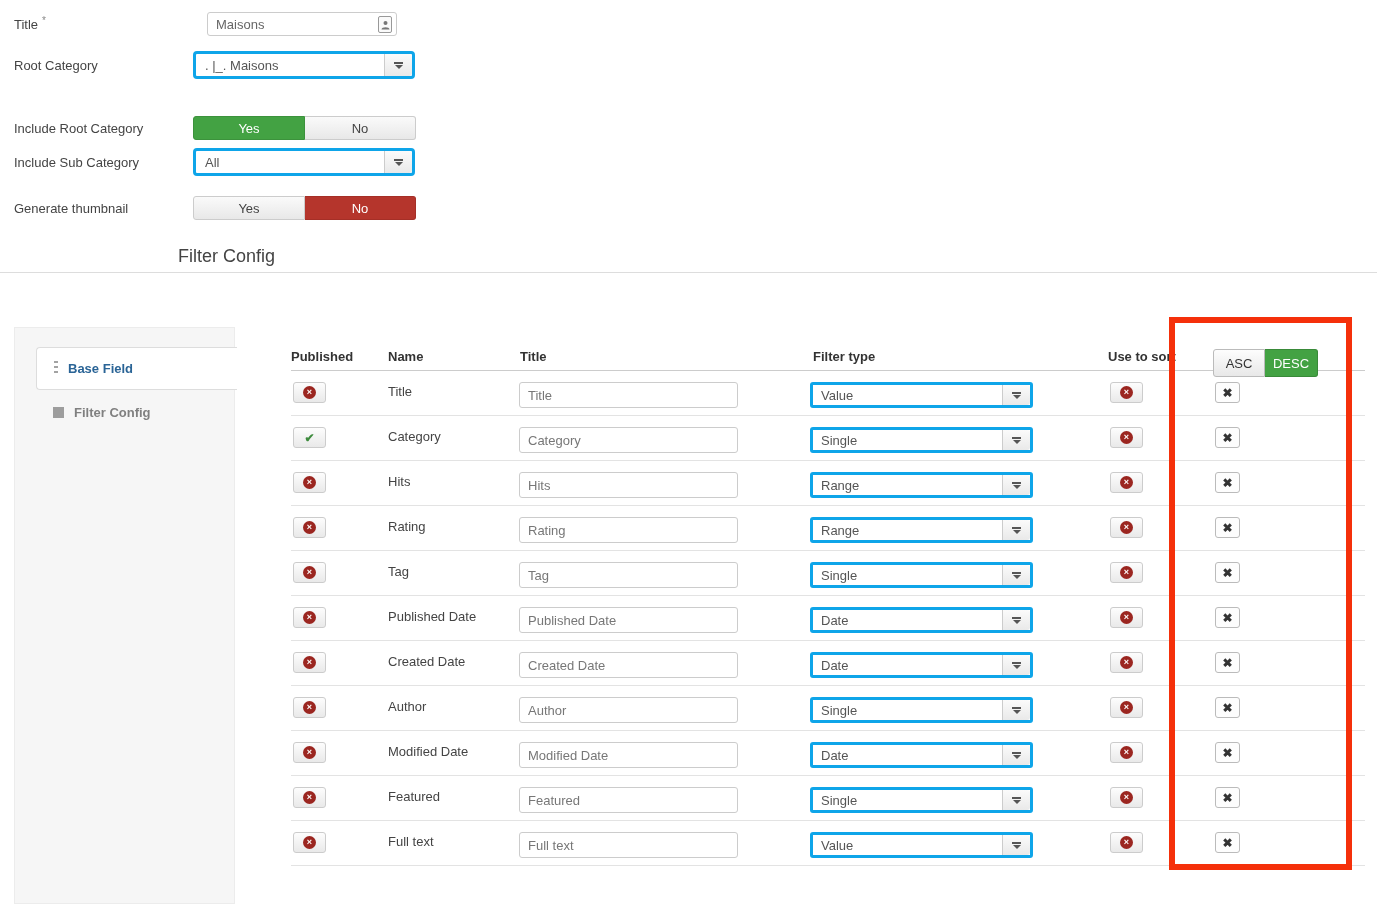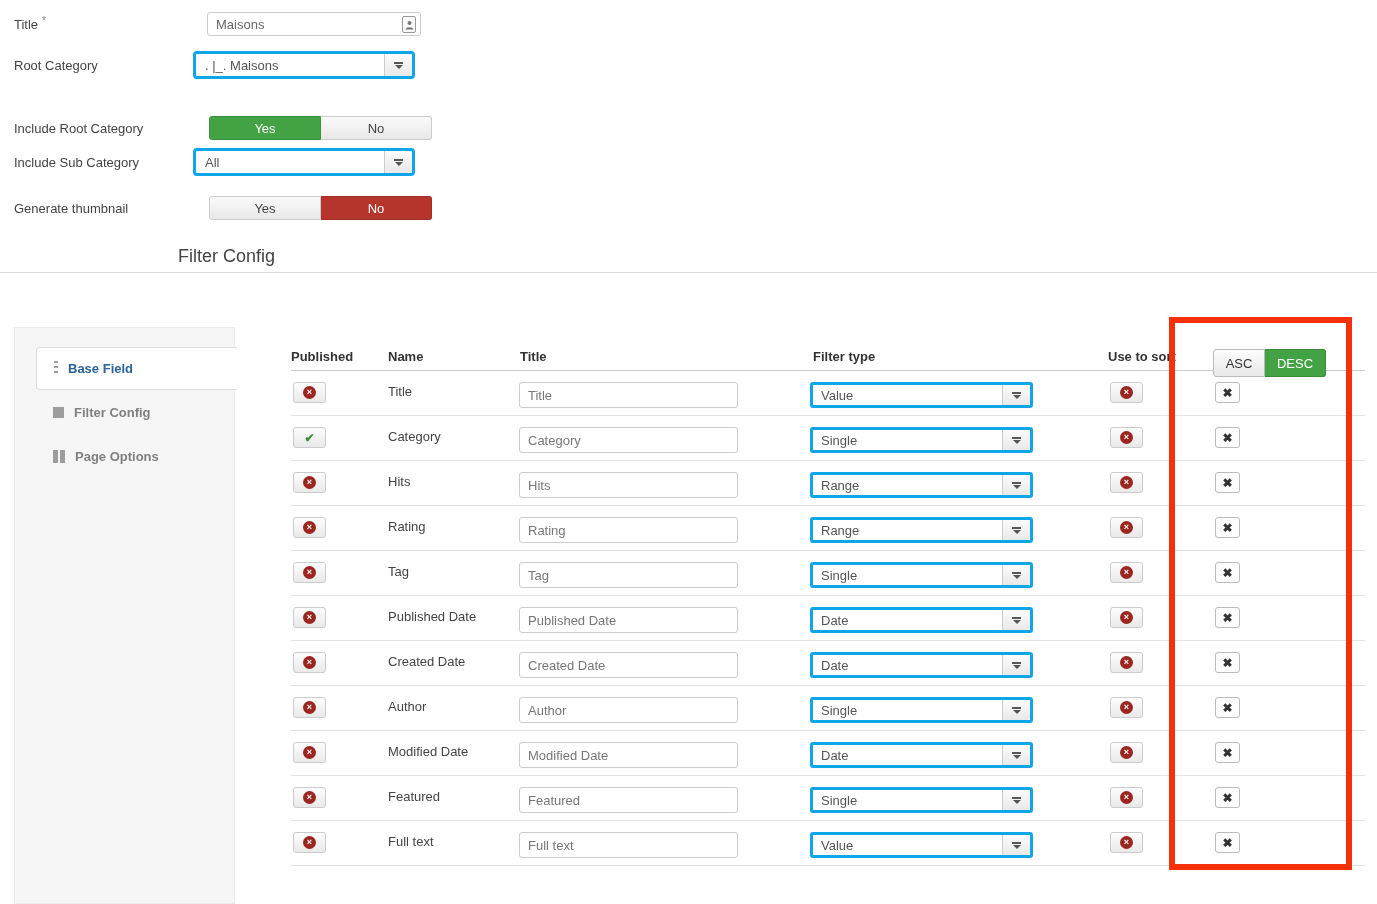--- a/index.html
+++ b/index.html
@@ -19,7 +19,7 @@
   .req-star { font-size:10px; color:#888; vertical-align:super; margin-left:4px; }
 
   .text-field {
-    position:relative; width:214px; height:24px;
+    position:relative; width:190px; height:24px;
     border:1px solid #ccc; border-radius:3px; background:#fff;
     display:flex; align-items:center;
   }

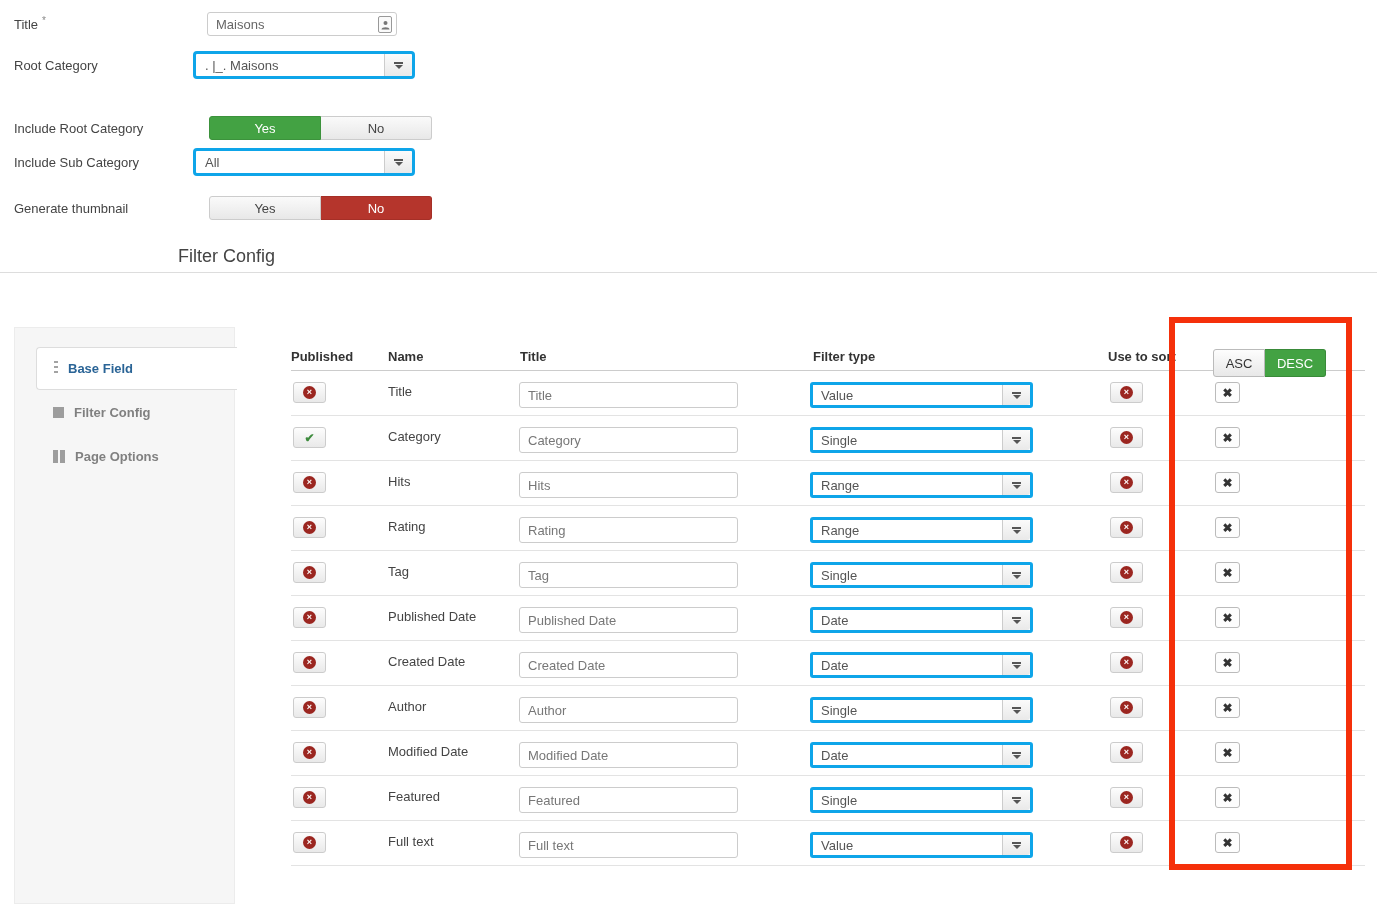--- a/index.html
+++ b/index.html
@@ -50,7 +50,7 @@
   .caret-glyph::after { content:''; display:block; margin:0 auto; width:0; height:0;
     border-left:4px solid transparent; border-right:4px solid transparent; border-top:4px solid #555; }
 
-  .toggle-group { display:flex; width:223px; height:24px;margin-left:16px; }
+  .toggle-group { display:flex; width:223px; height:24px; }
   .toggle-btn {
     flex:1; display:flex; align-items:center; justify-content:center;
     font-size:13px; color:#444; cursor:pointer;

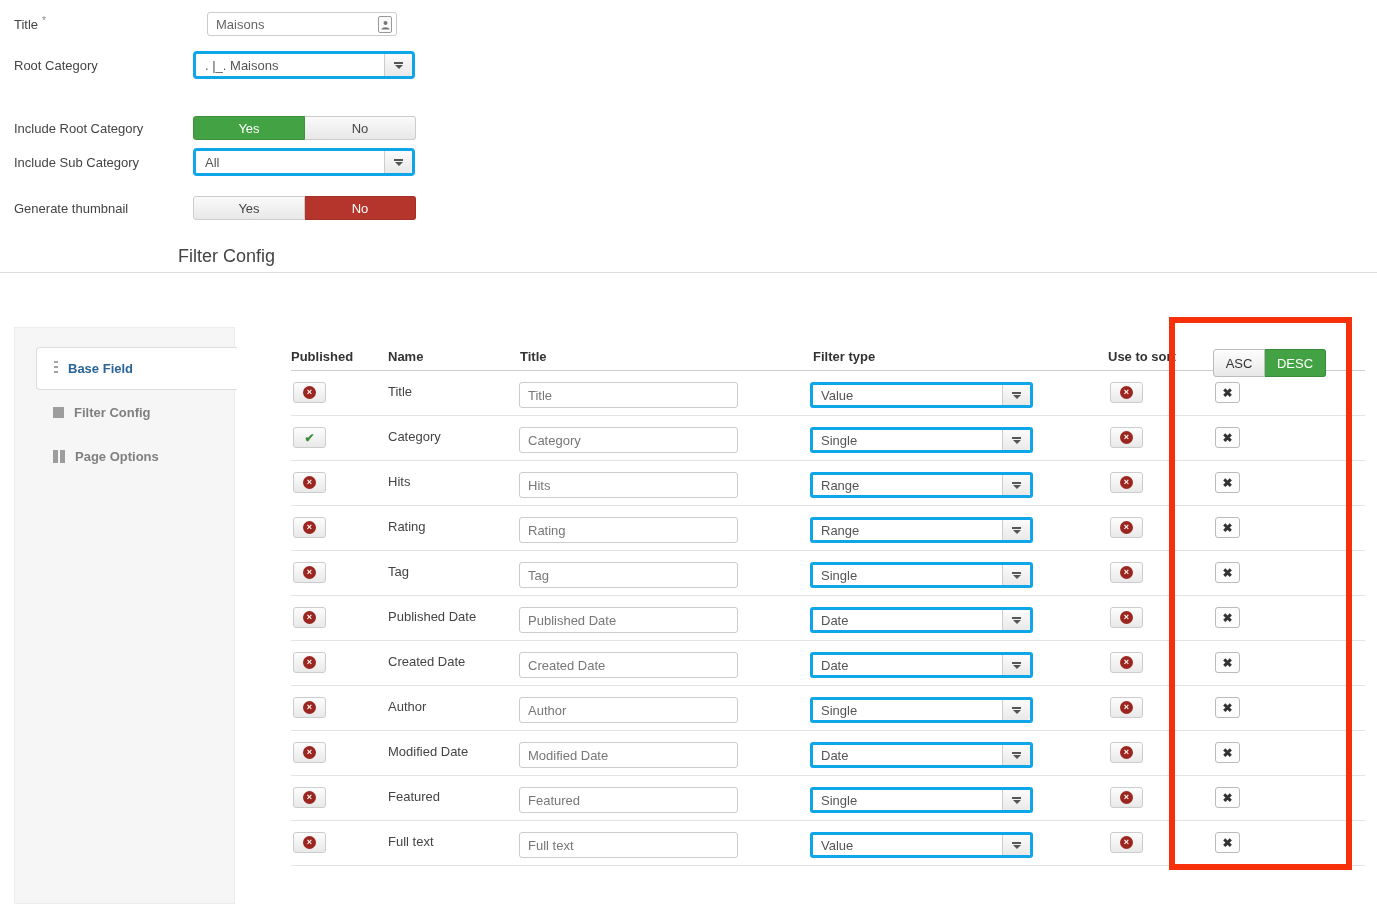--- a/index.html
+++ b/index.html
@@ -102,7 +102,7 @@
   }
   .sort-asc { width:52px; background:linear-gradient(#fdfdfd,#e8e8e8);
     border:1px solid #bbb; border-radius:3px 0 0 3px; }
-  .sort-desc { width:61px; background:#43a243; border:1px solid #398a39;
+  .sort-desc { width:53px; background:#43a243; border:1px solid #398a39;
     border-left:none; border-radius:0 3px 3px 0; color:#fff; }
 
   .t-row { position:relative; height:45px; border-bottom:1px solid #e3e3e3; }

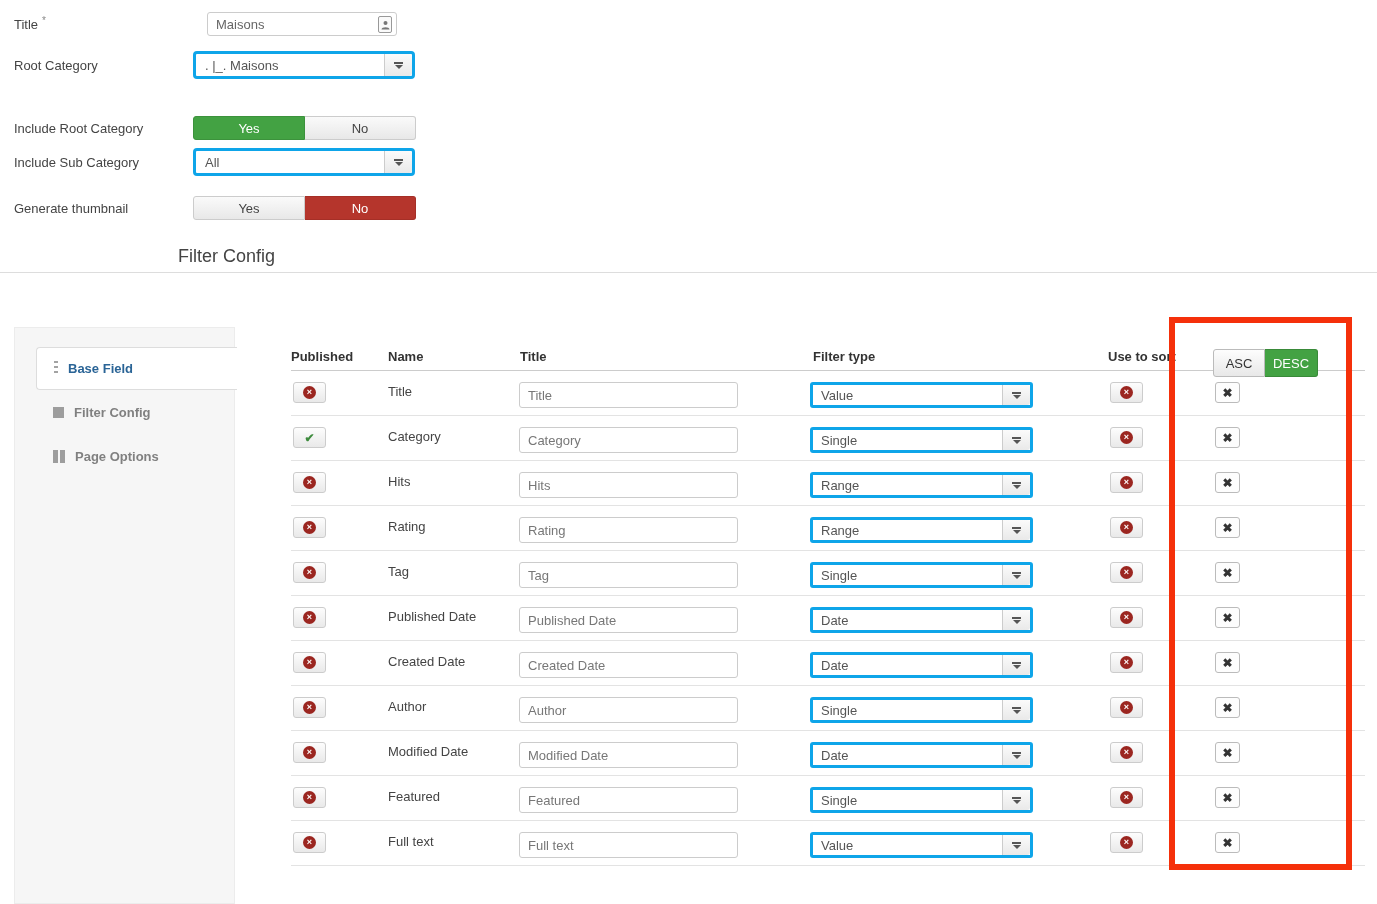--- a/index.html
+++ b/index.html
@@ -208,10 +208,6 @@
     <span class="icon-square"></span>
     <span>Filter Config</span>
   </div>
-  <div class="side-tab">
-    <span class="icon-dblbar"></span>
-    <span>Page Options</span>
-  </div>
 </div>
 
 <div class="table-area">

